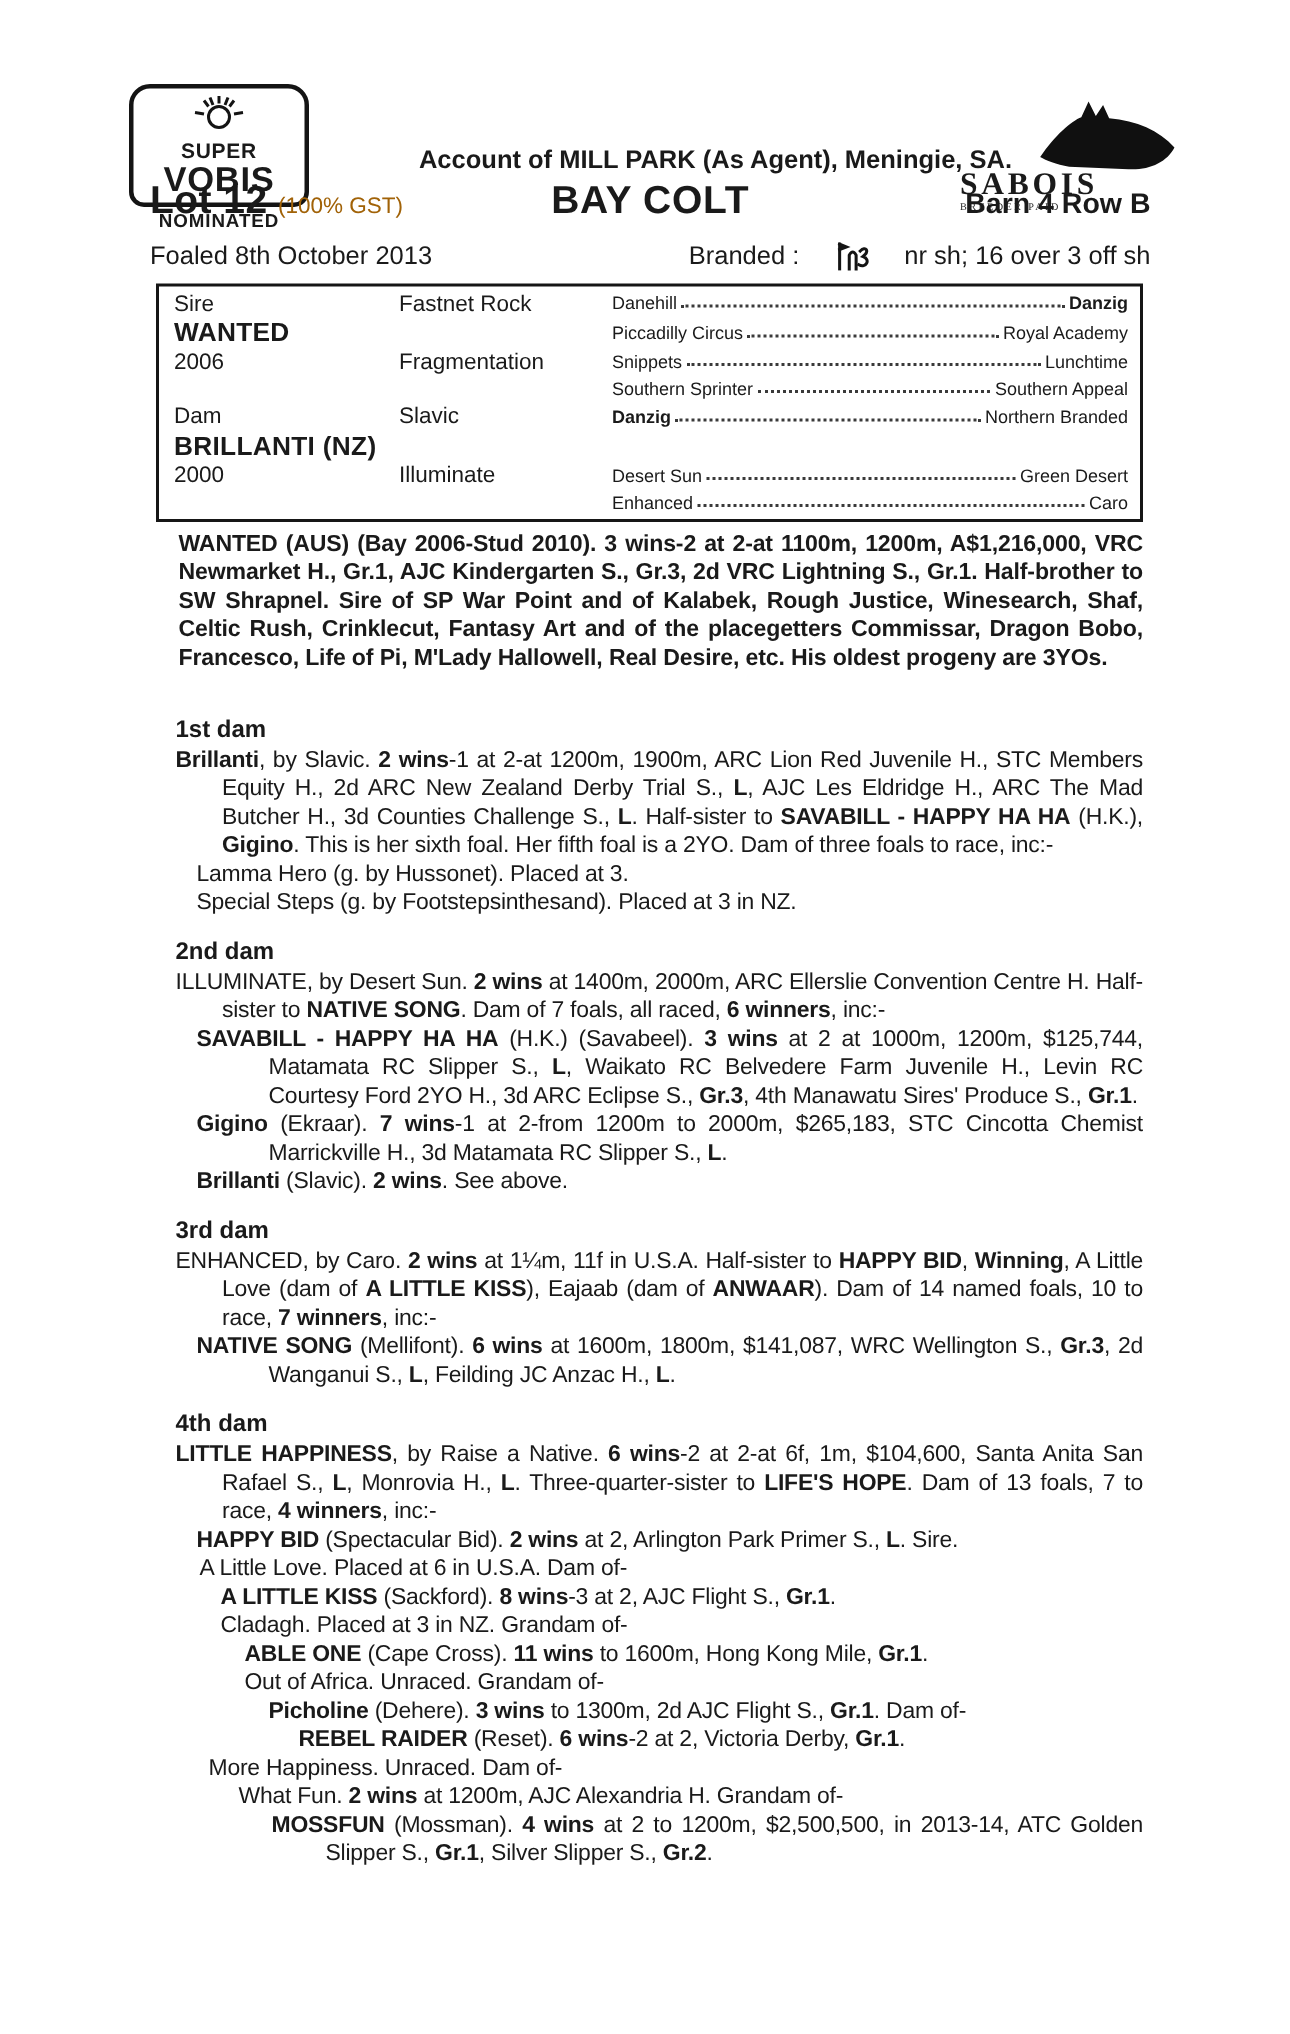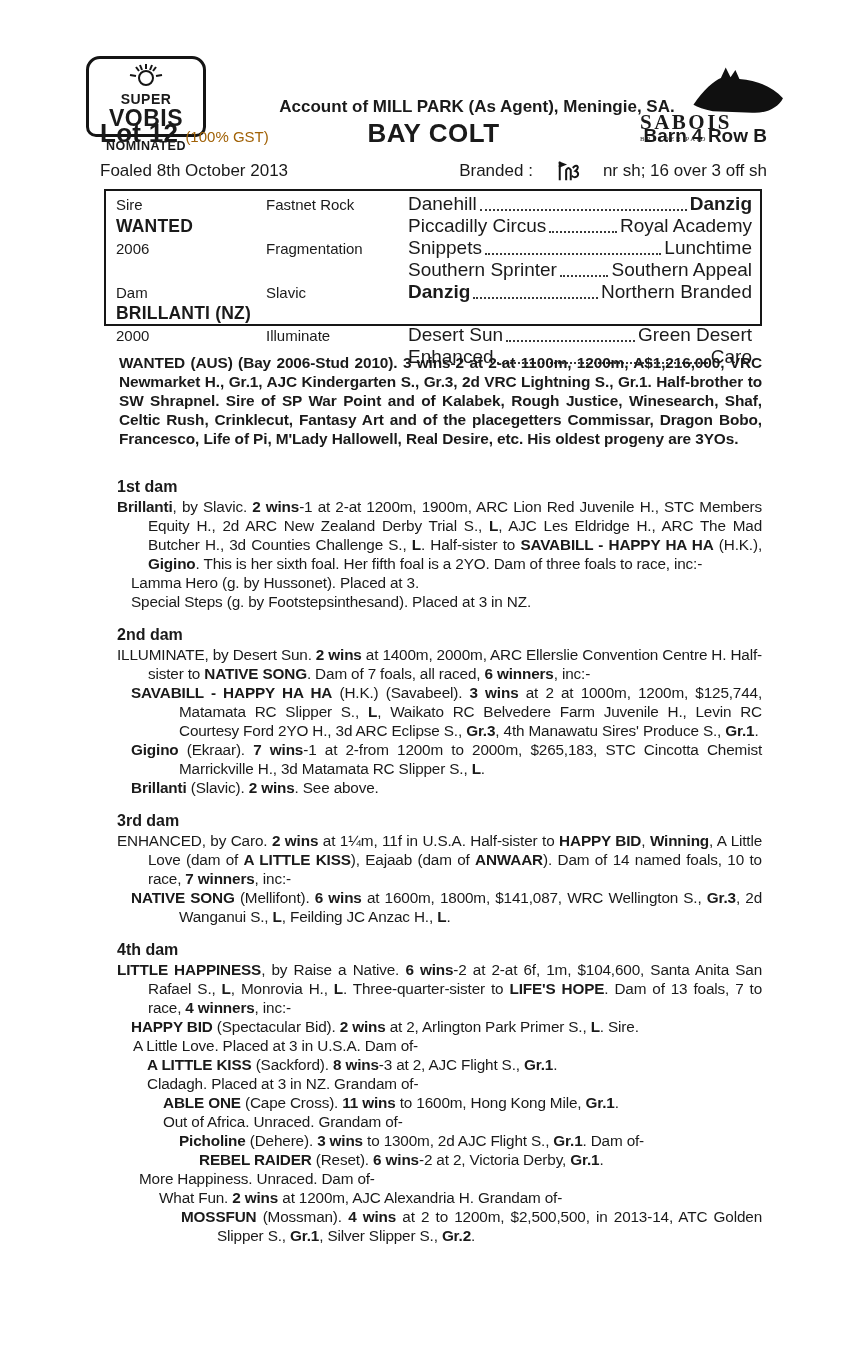--- a/index.html
+++ b/index.html
@@ -28,7 +28,7 @@
   .foal-row{position:absolute;top:160px;left:100px;right:93px;display:flex;justify-content:space-between;align-items:center;font-size:17px;}
   .branded{display:flex;align-items:center;gap:23px;}
   
-  .ped-table{position:absolute;top:189px;left:104px;width:658px;height:137px;border:2px solid #161616;
+  .ped-table{position:absolute;top:189px;left:104px;width:658px;height:159px;border:2px solid #161616;
     box-sizing:border-box;padding:2px 8px 2px 10px;display:grid;grid-template-rows:repeat(8,1fr);}
   .ped-row{display:grid;grid-template-columns:150px 142px 1fr;align-items:center;}
   .ped-row .c1{font-size:15px;}

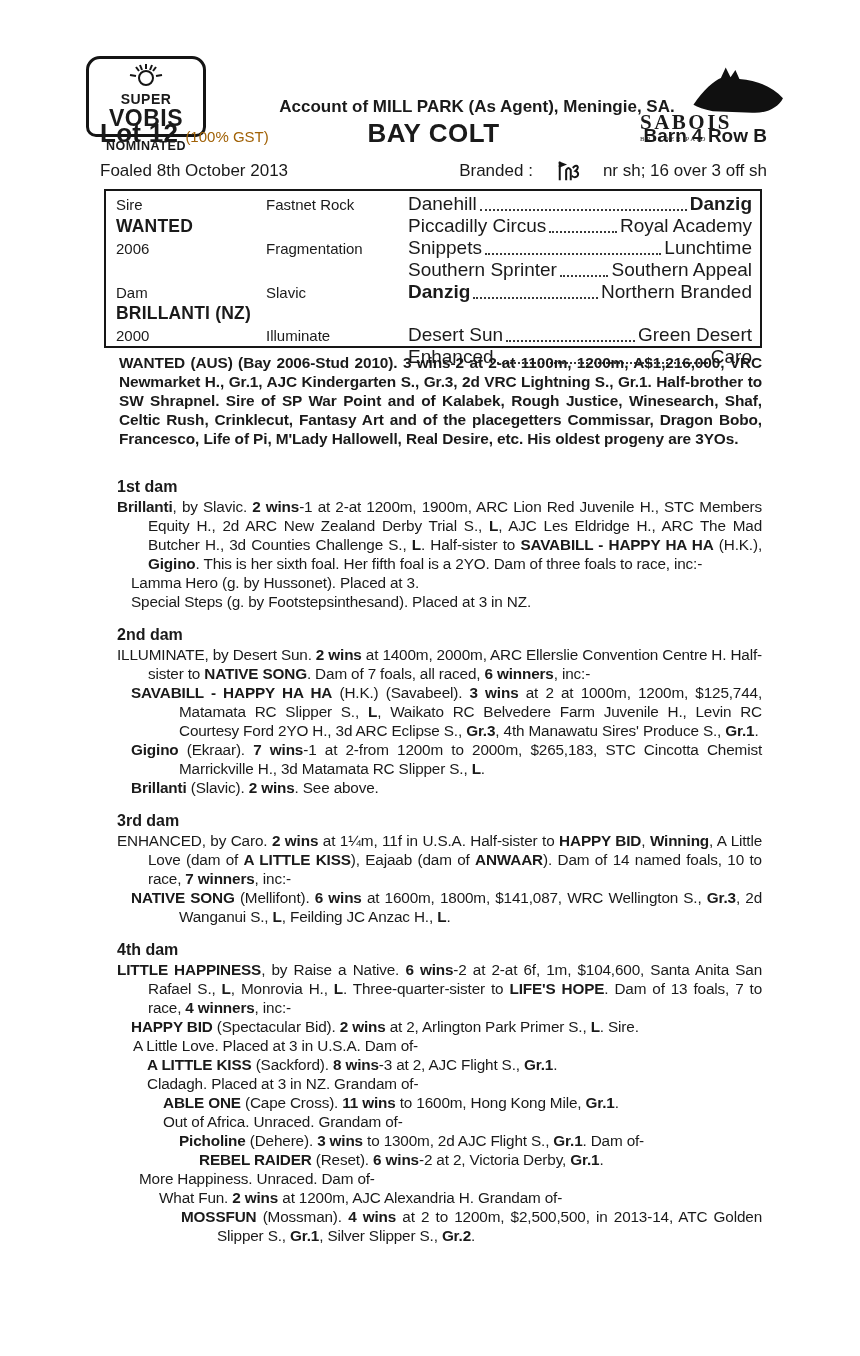--- a/index.html
+++ b/index.html
@@ -34,7 +34,7 @@
   .ped-row .c1{font-size:15px;}
   .ped-row .c1.name{font-size:17.5px;font-weight:800;letter-spacing:.2px;}
   .ped-row .c2{font-size:15px;}
-  .ped-row .c3{display:flex;align-items:center;font-size:19px;}
+  .ped-row .c3{display:flex;align-items:center;font-size:12px;}
   .ped-row .c3 .b{font-weight:800;}
   .leader{flex:1;min-width:10px;margin:0 3px;border-bottom:2px dotted #3a3a3a;align-self:flex-end;transform:translateY(-4px);}
   

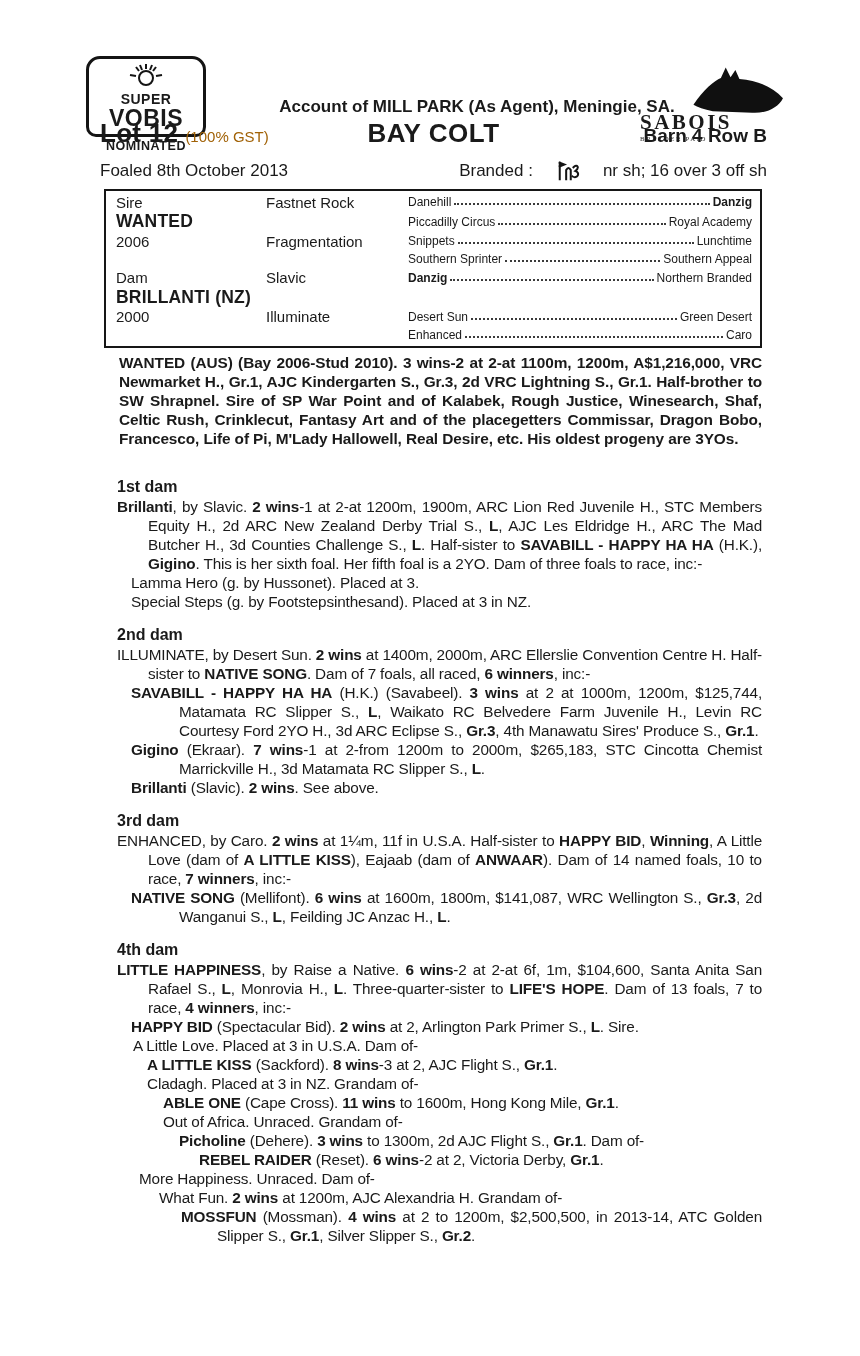--- a/index.html
+++ b/index.html
@@ -196,7 +196,7 @@
       <div class="sec-title">4th dam</div>
       <p class="entry just" style="padding-left: 31px; text-indent: -31px;"><b>LITTLE HAPPINESS</b><span>, by Raise a Native. </span><b>6 wins</b><span>-2 at 2-at 6f, 1m, $104,600, Santa Anita San Rafael S., </span><b>L</b><span>, Monrovia H., </span><b>L</b><span>. Three-quarter-sister to </span><b>LIFE'S HOPE</b><span>. Dam of 13 foals, 7 to race, </span><b>4 winners</b><span>, inc:-</span></p>
       <p class="entry" style="padding-left: 62px; text-indent: -48px;"><b>HAPPY BID</b><span> (Spectacular Bid). </span><b>2 wins</b><span> at 2, Arlington Park Primer S., </span><b>L</b><span>. Sire.</span></p>
-      <p class="entry" style="padding-left: 36px; text-indent: -20px;"><span>A Little Love. Placed at 3 in U.S.A. Dam of-</span></p>
+      <p class="entry" style="padding-left: 36px; text-indent: -20px;"><span>A Little Love. Placed at 6 in U.S.A. Dam of-</span></p>
       <p class="entry" style="padding-left: 50px; text-indent: -20px;"><b>A LITTLE KISS</b><span> (Sackford). </span><b>8 wins</b><span>-3 at 2, AJC Flight S., </span><b>Gr.1</b><span>.</span></p>
       <p class="entry" style="padding-left: 50px; text-indent: -20px;"><span>Cladagh. Placed at 3 in NZ. Grandam of-</span></p>
       <p class="entry" style="padding-left: 66px; text-indent: -20px;"><b>ABLE ONE</b><span> (Cape Cross). </span><b>11 wins</b><span> to 1600m, Hong Kong Mile, </span><b>Gr.1</b><span>.</span></p>

